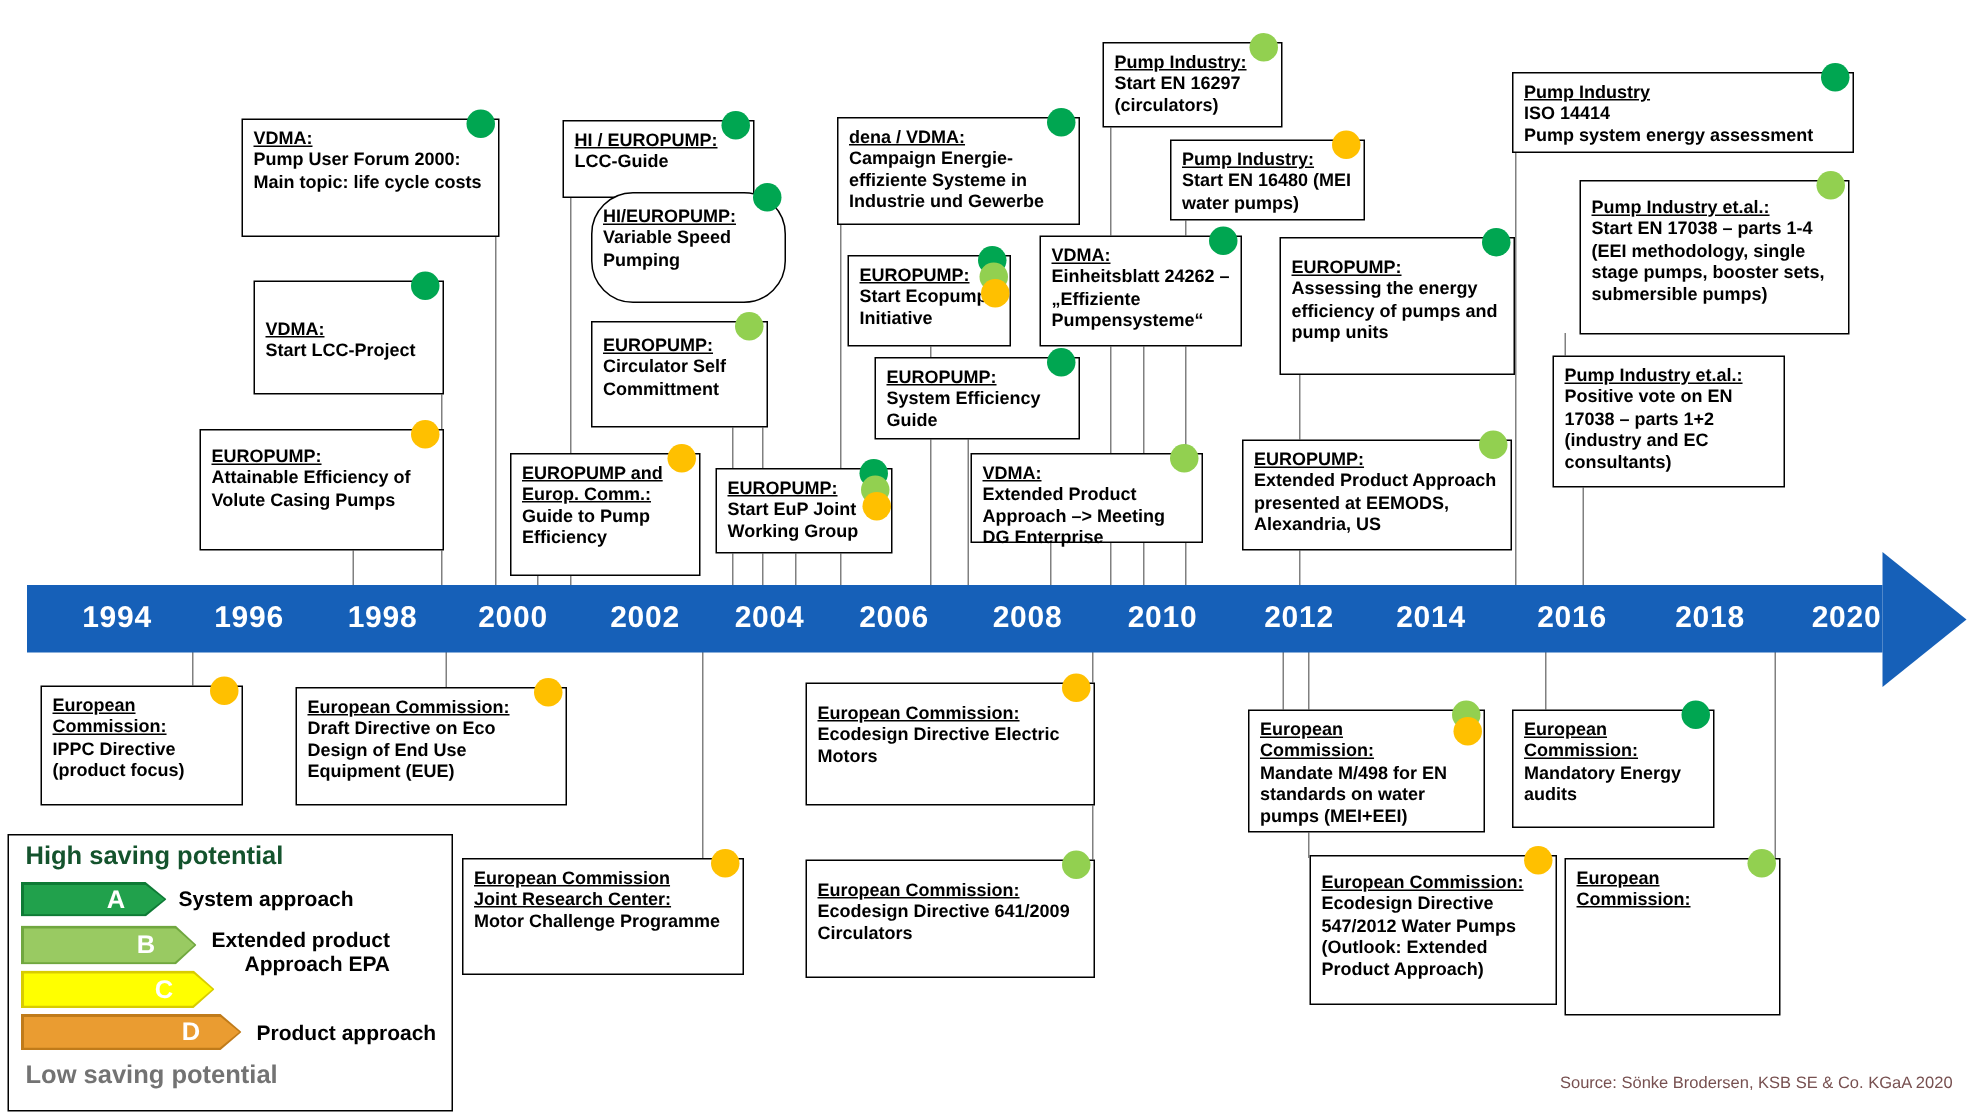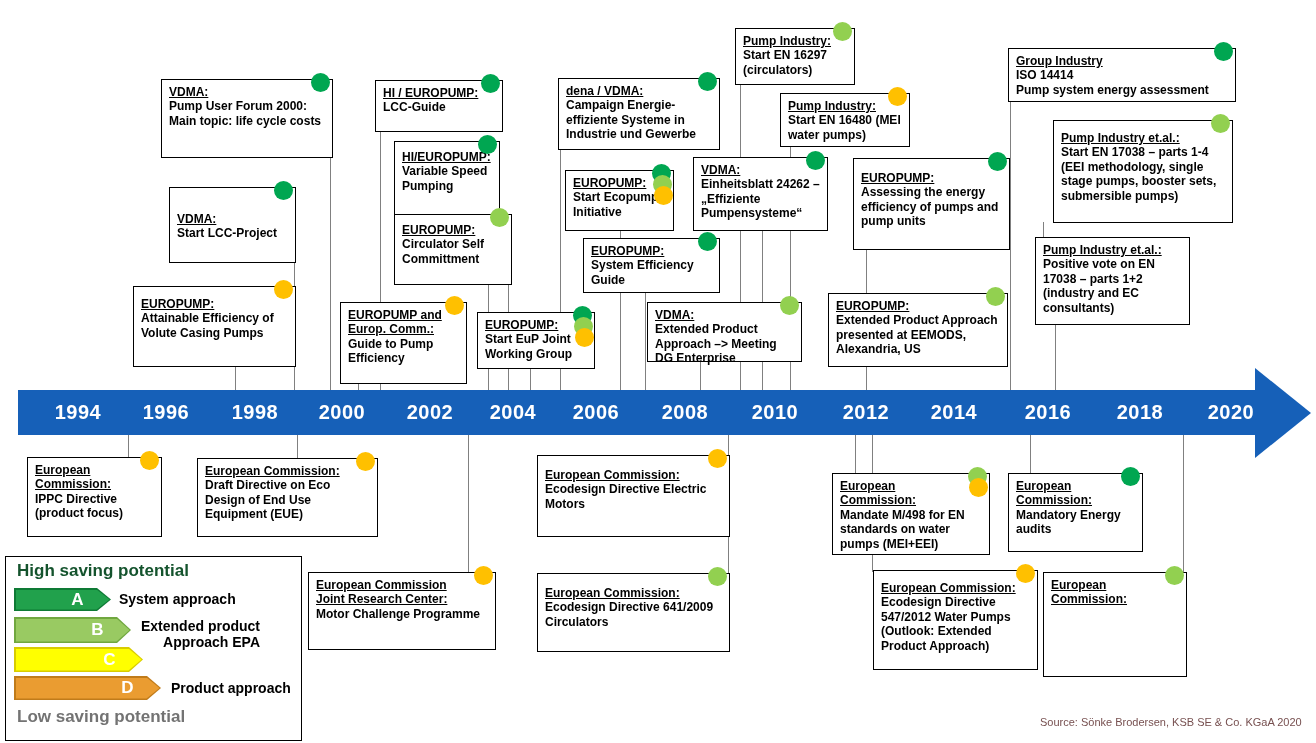--- a/index.html
+++ b/index.html
@@ -188,7 +188,7 @@
         <div class="dot" style="right: 2px; top: -7px; background: rgb(146, 208, 80);"></div>
       </div>
       <div class="event-box" style="left: 1008px; top: 48px; width: 228px; height: 54px;">
-        <div class="event-title">Group Industry</div>
+        <div class="event-title">Pump Industry</div>
         <div class="event-body">ISO 14414
 Pump system energy assessment</div>
         <div class="dot" style="right: 2px; top: -7px; background: rgb(0, 166, 81);"></div>

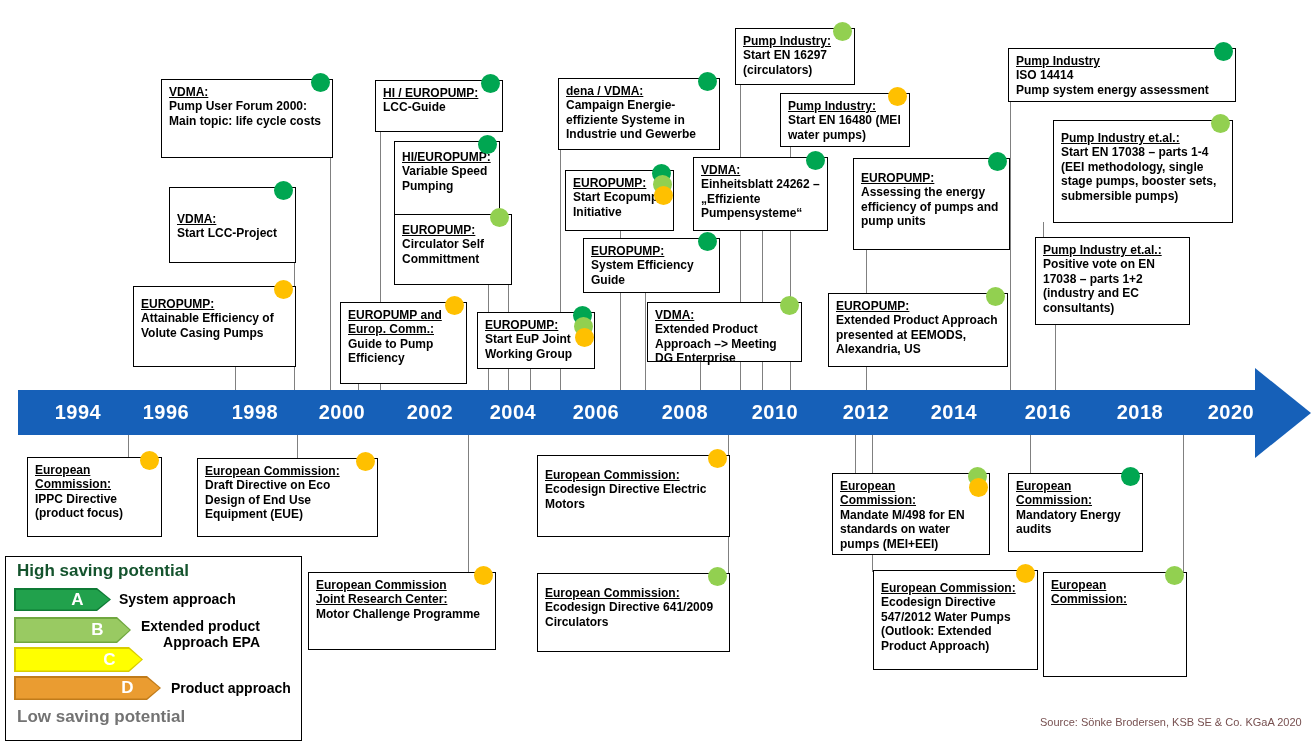--- a/index.html
+++ b/index.html
@@ -117,7 +117,7 @@
         <div class="event-body">LCC-Guide</div>
         <div class="dot" style="right: 2px; top: -7px; background: rgb(0, 166, 81);"></div>
       </div>
-      <div class="event-box" style="left: 394px; top: 141px; width: 106px; height: 74px; padding-top: 8px;">
+      <div class="event-box" style="left: 394px; top: 128px; width: 130px; height: 74px; padding-top: 8px; border-radius: 28px;">
         <div class="event-title">HI/EUROPUMP:</div>
         <div class="event-body">Variable Speed Pumping</div>
         <div class="dot" style="right: 2px; top: -7px; background: rgb(0, 166, 81);"></div>

